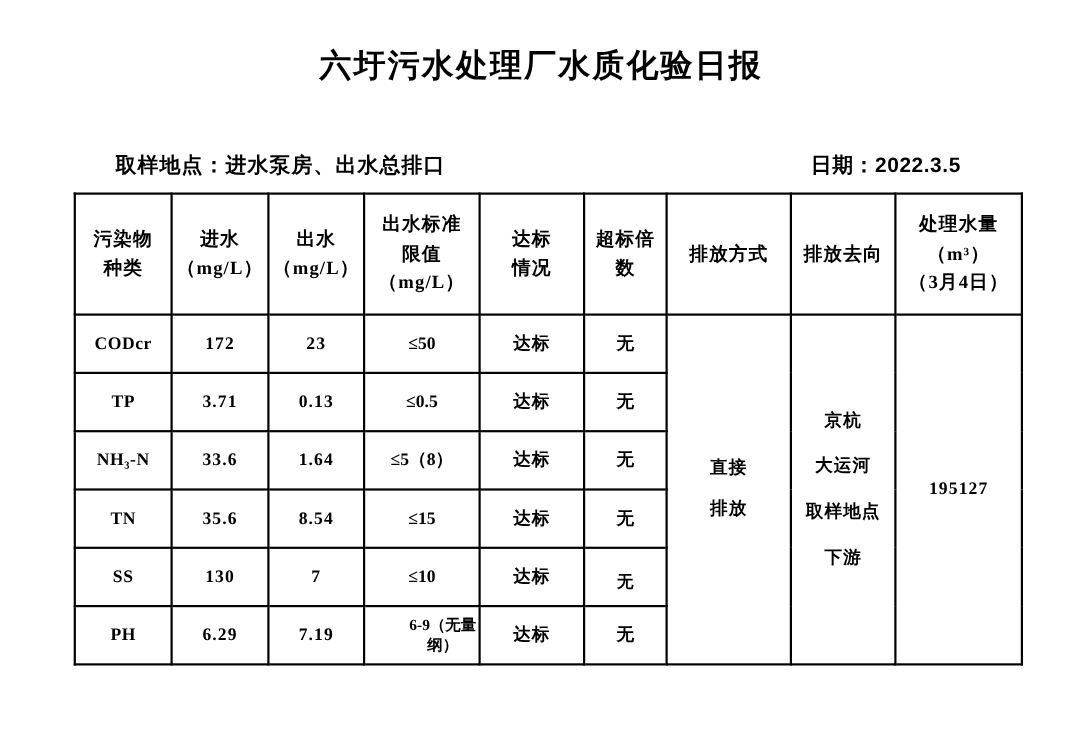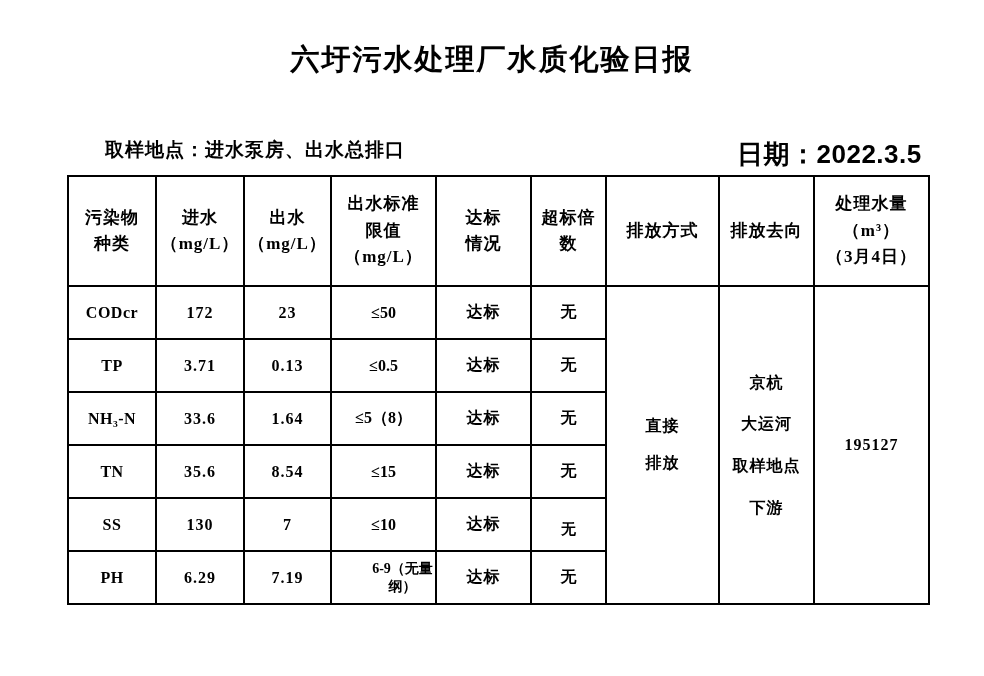--- a/index.html
+++ b/index.html
@@ -39,7 +39,7 @@
     left: 737px;
     top: 137px;
     font-family: "Liberation Sans", "DejaVu Sans", sans-serif;
-    font-size: 26px;
+    font-size: 19px;
     font-weight: 700;
     letter-spacing: 0.5px;
     white-space: pre-line;

